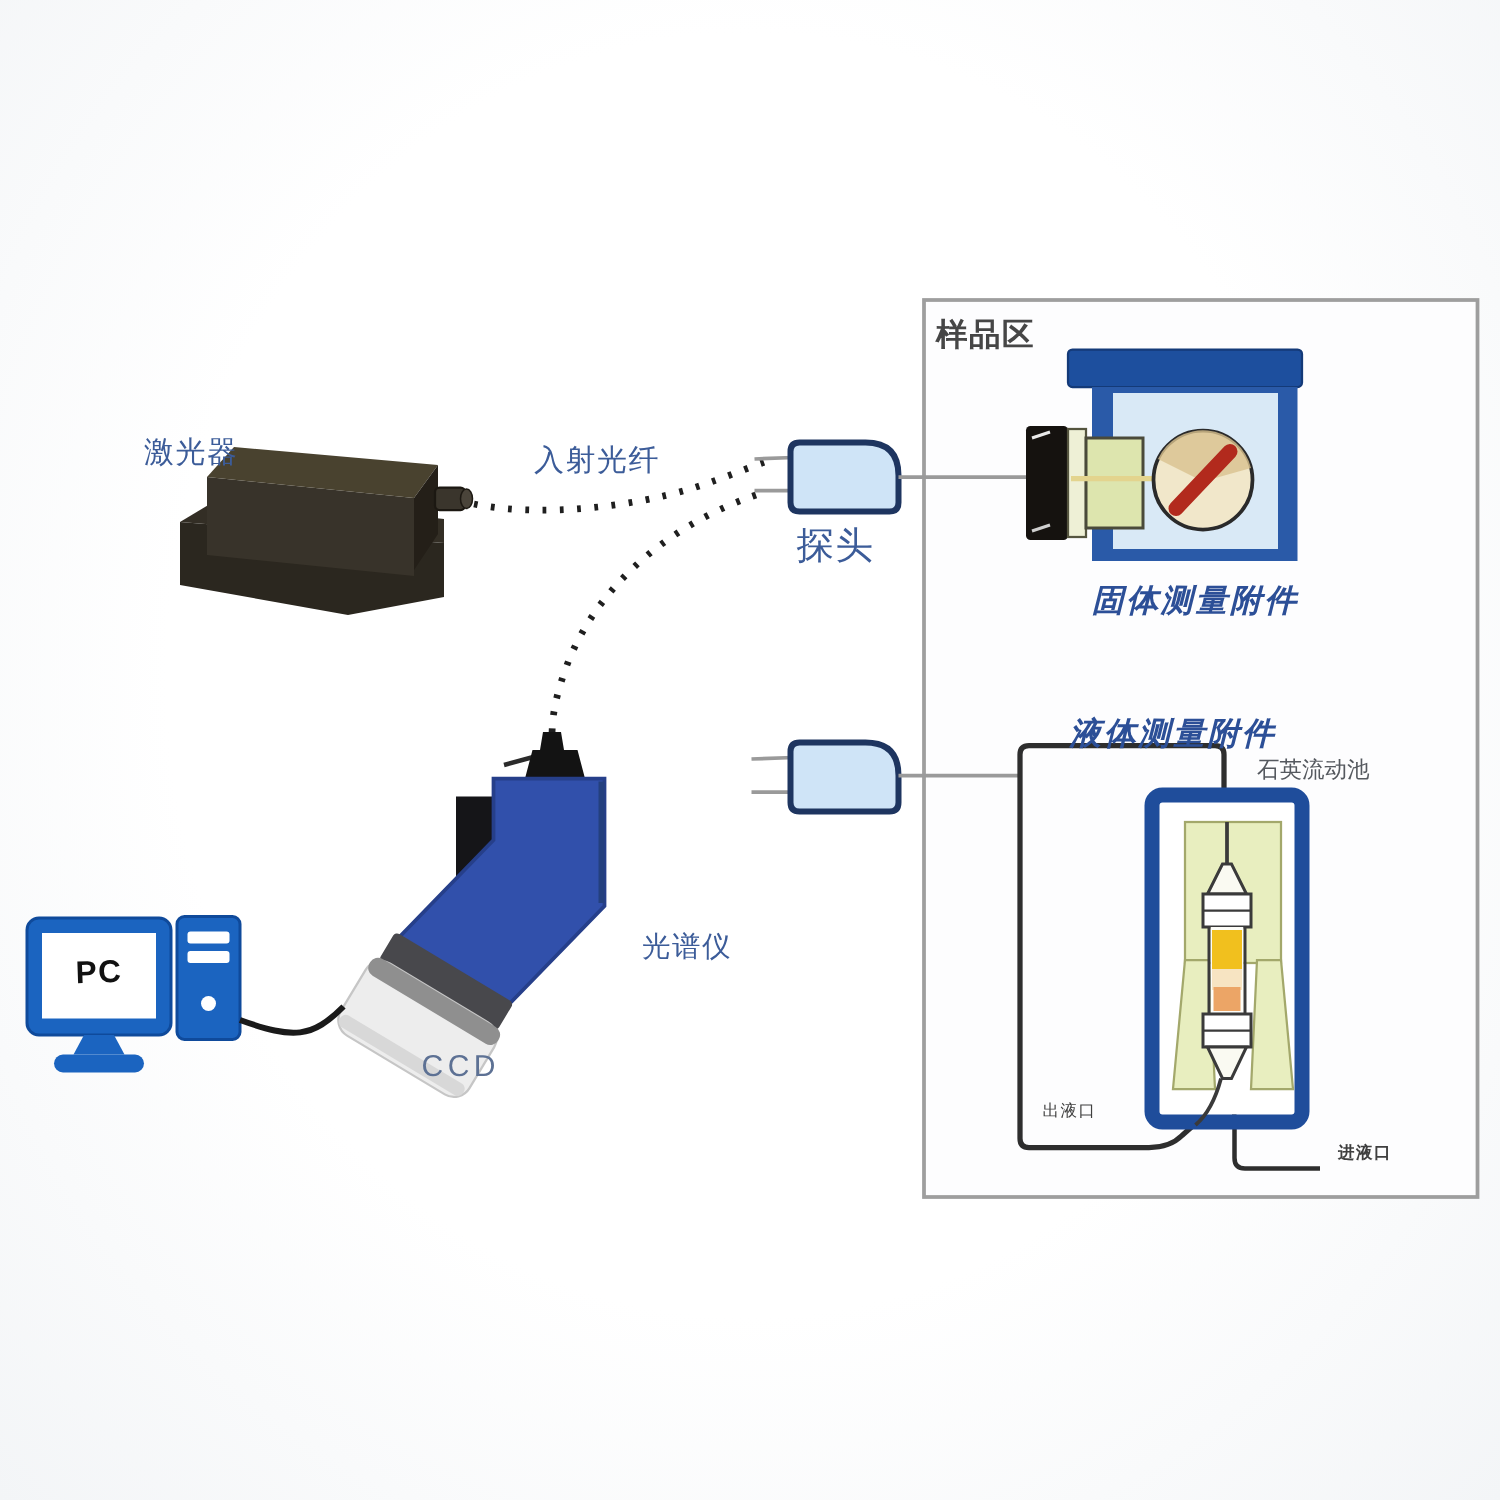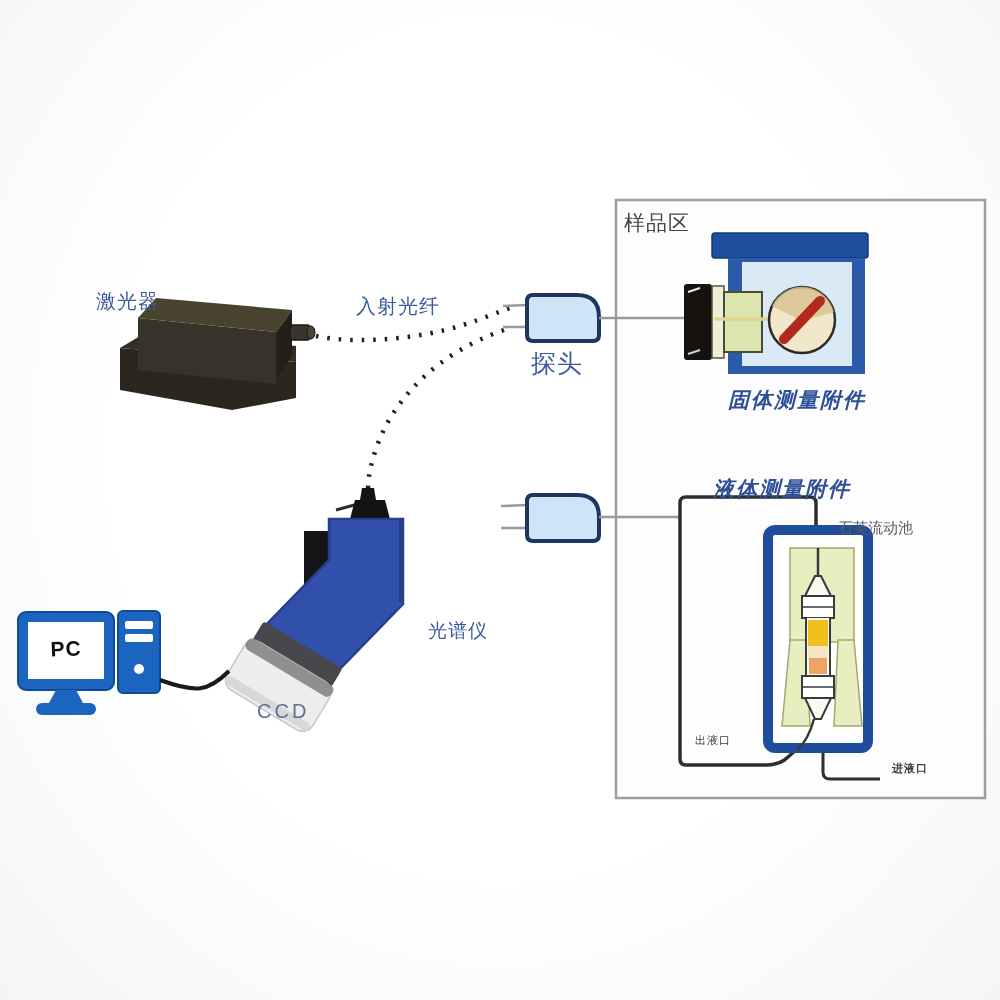--- a/index.html
+++ b/index.html
@@ -14,7 +14,7 @@
     font-family:"Liberation Sans",sans-serif;font-size:20px;letter-spacing:1px;
   }
   .lbl-dark{color:#464646;}
-  .lbl-bold{font-weight:normal;}
+  .lbl-bold{font-weight:bold;}
   .lbl-accessory{
     font-weight:bold;font-style:italic;color:#2c4f97;
     transform:translateX(-50%);font-size:21px;letter-spacing:2px;

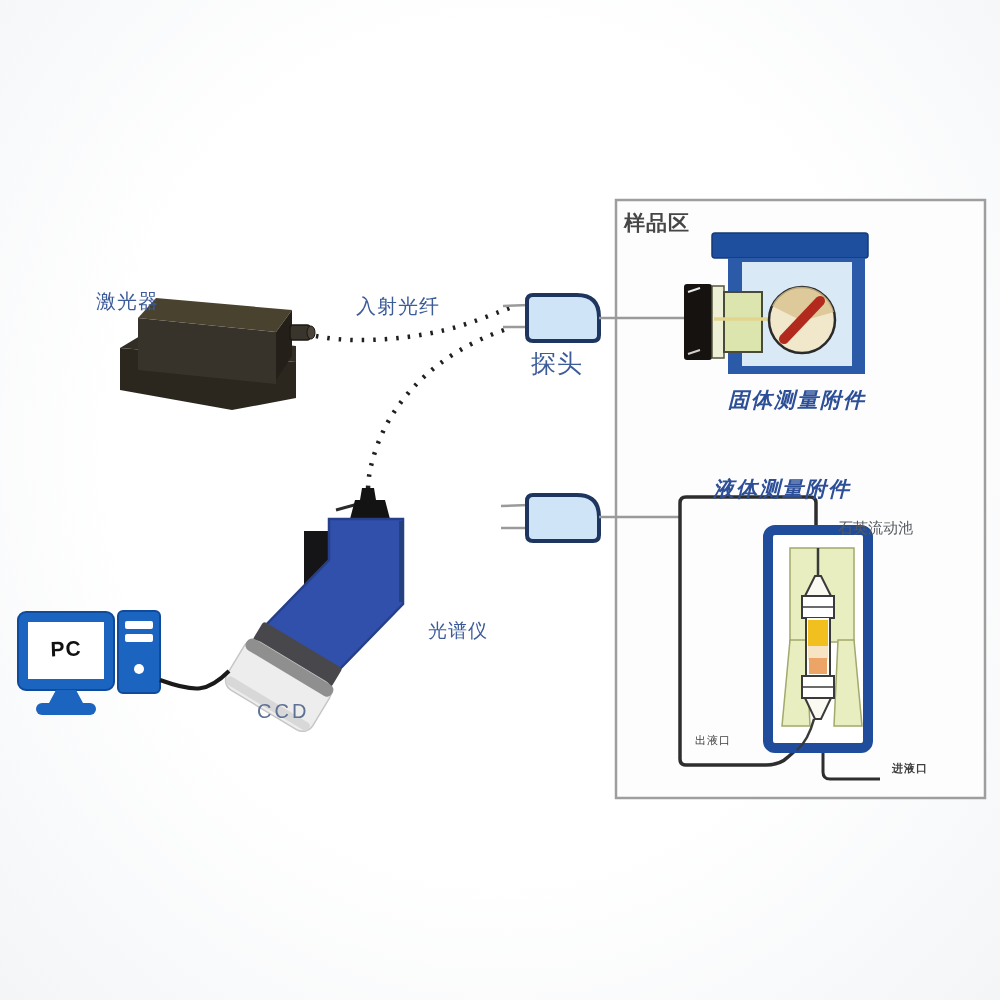--- a/index.html
+++ b/index.html
@@ -170,7 +170,7 @@
 
 <div class="lbl lbl-accessory" style="left:782px;top:455px;margin-top:20px;">液体测量附件</div>
 
-<div class="lbl lbl-small" style="left:838px;top:519px;font-family:Liberation Mono, monospace;">石英流动池</div>
+<div class="lbl lbl-small" style="left:838px;top:504px;font-family:Liberation Mono, monospace;">石英流动池</div>
 
 <div class="lbl lbl-port" style="left:695px;top:733px;">出液口</div>
 

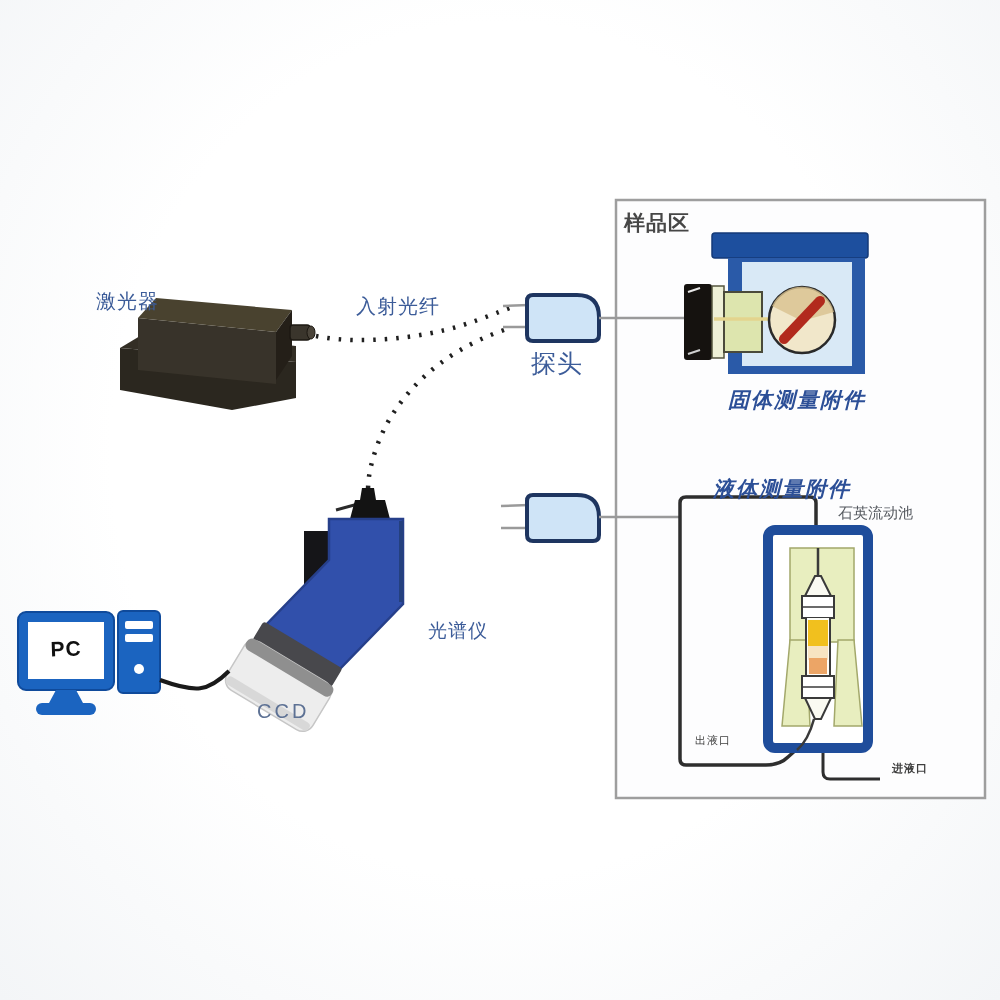--- a/index.html
+++ b/index.html
@@ -21,7 +21,7 @@
   }
   .lbl-small{font-size:15px;letter-spacing:0;color:#55595f;}
   .lbl-port{font-size:11px;letter-spacing:1px;color:#3f3f3f;}
-  .lbl-ccd{color:#5d7194;letter-spacing:3px;font-size:20px;}
+  .lbl-ccd{color:#5d7194;letter-spacing:3px;font-size:20px;margin-left:24px;}
   .lbl-pc{
     color:#111;font-weight:bold;font-size:21px;letter-spacing:1px;
     transform:translateX(-50%) rotate(-2deg);

